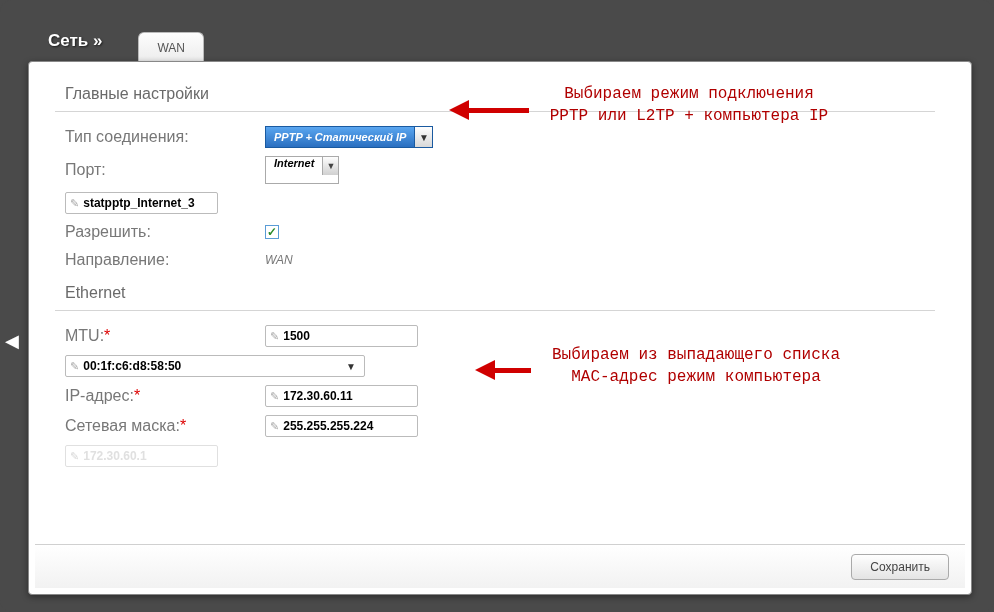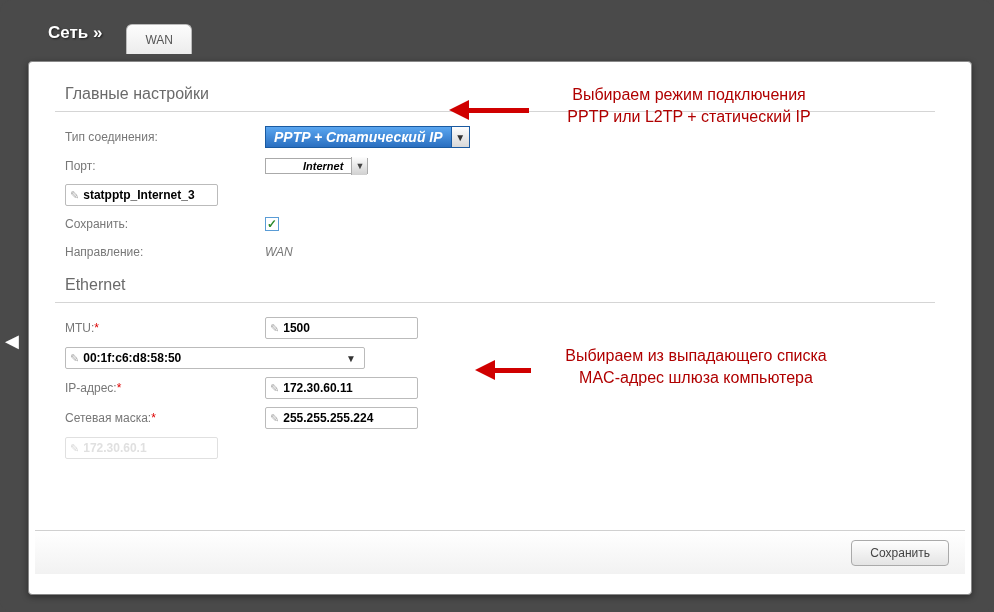--- a/index.html
+++ b/index.html
@@ -36,9 +36,9 @@
   .tabbar {
     height: 46px;
     display: flex;
-    align-items: center;
+    align-items: flex-end;
     padding-left: 20px;
-    gap: 8px;
+    gap: 20px;
   }
   .breadcrumb {
     color: #fff;

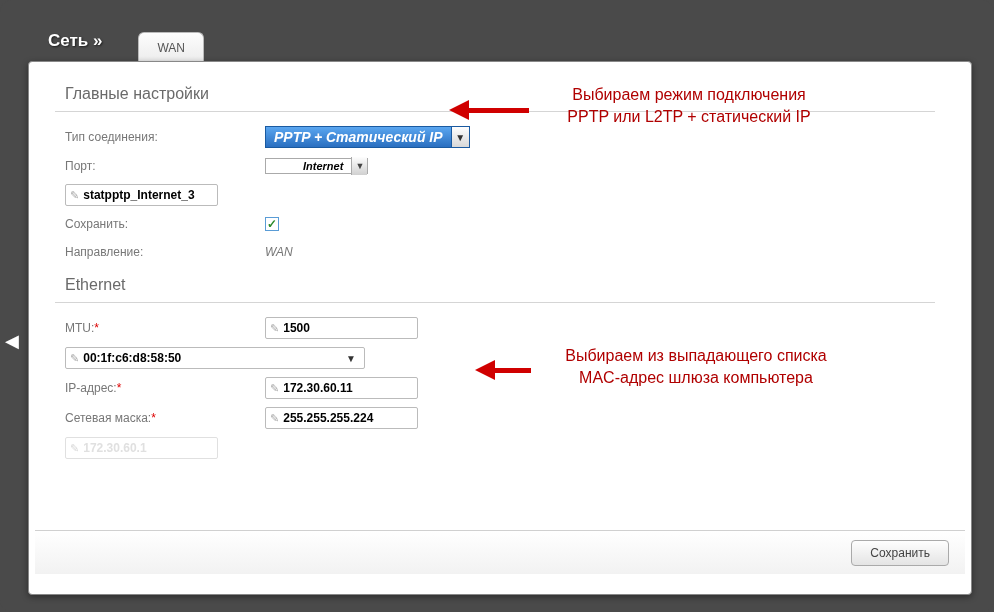--- a/index.html
+++ b/index.html
@@ -164,7 +164,7 @@
     line-height:1.35;
     text-align:center;
     pointer-events:none;
-    font-family: Liberation Sans, sans-serif;
+    font-family: Liberation Mono, monospace;
   }
   .arrow {
     position:absolute;

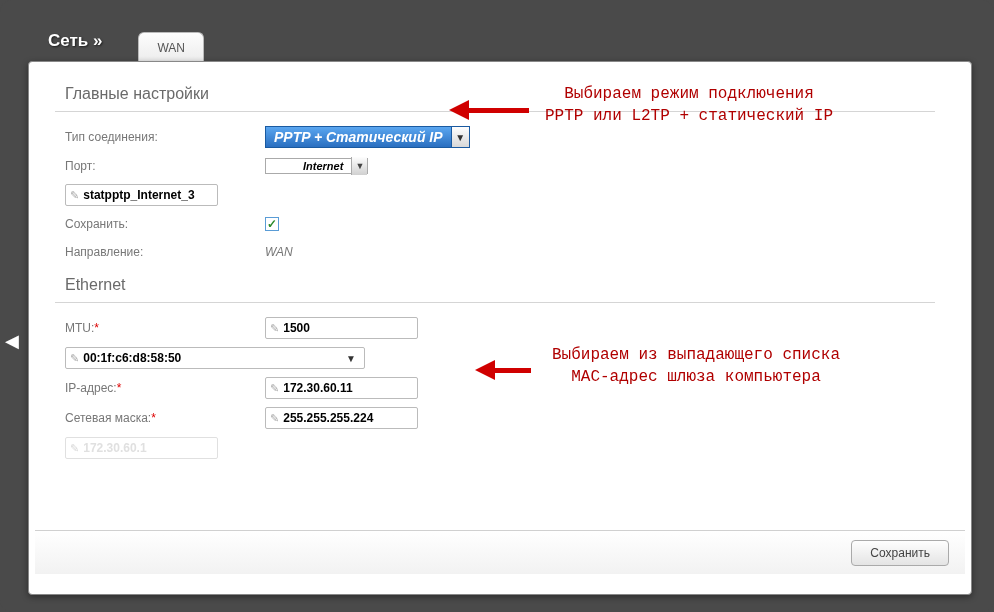--- a/index.html
+++ b/index.html
@@ -317,7 +317,7 @@
 
       <div class="annotation" style="left:500px; top:22px; width:320px;">
         <span>Выбираем режим подключения</span><br>
-        <span>PPTP или L2TP + статический IP</span>
+        <span>PPTP или L2TP + компьютера IP</span>
       </div>
       <div class="arrow" style="left:420px; top:38px; width:80px; height:20px;">
         <div class="head" style="left:0; top:0;"></div>

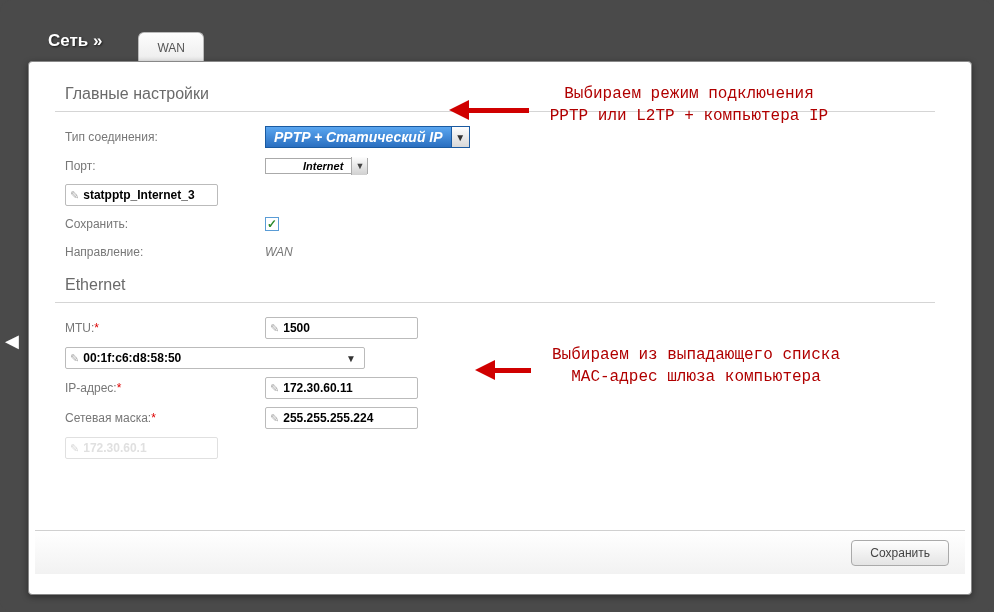--- a/index.html
+++ b/index.html
@@ -94,7 +94,7 @@
   .label {
     width: 200px;
     color: #777;
-    font-size: 12px;
+    font-size: 16px;
   }
   .req { color: #d00; }
   .field { flex: 0 0 auto; display:flex; align-items:center; }

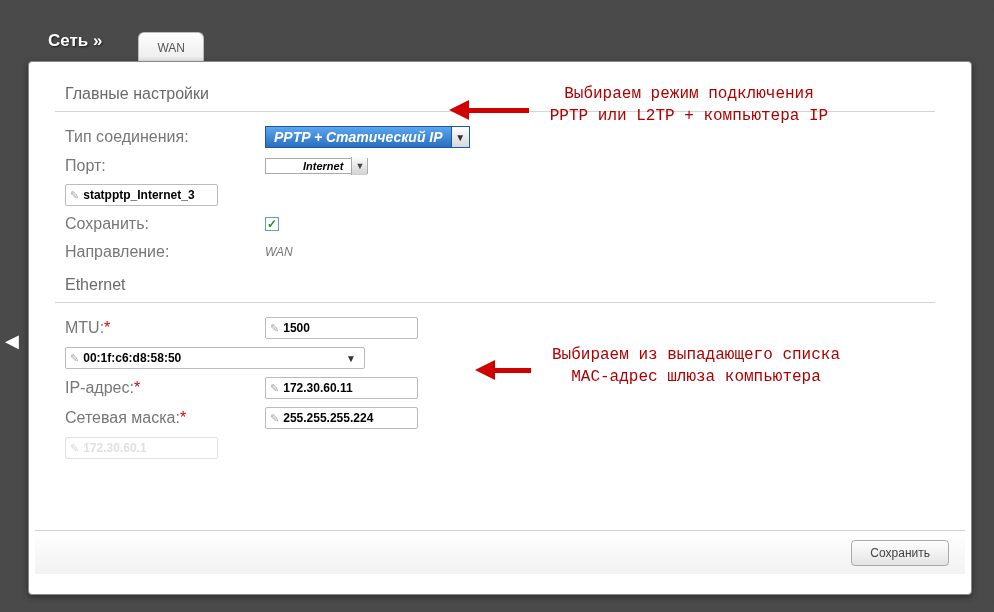--- a/index.html
+++ b/index.html
@@ -110,7 +110,7 @@
     color: #fff;
     font-weight: bold;
     font-style: italic;
-    font-size: 14px;
+    font-size: 11px;
     padding: 0 8px;
     min-width: 145px;
     text-align: center;

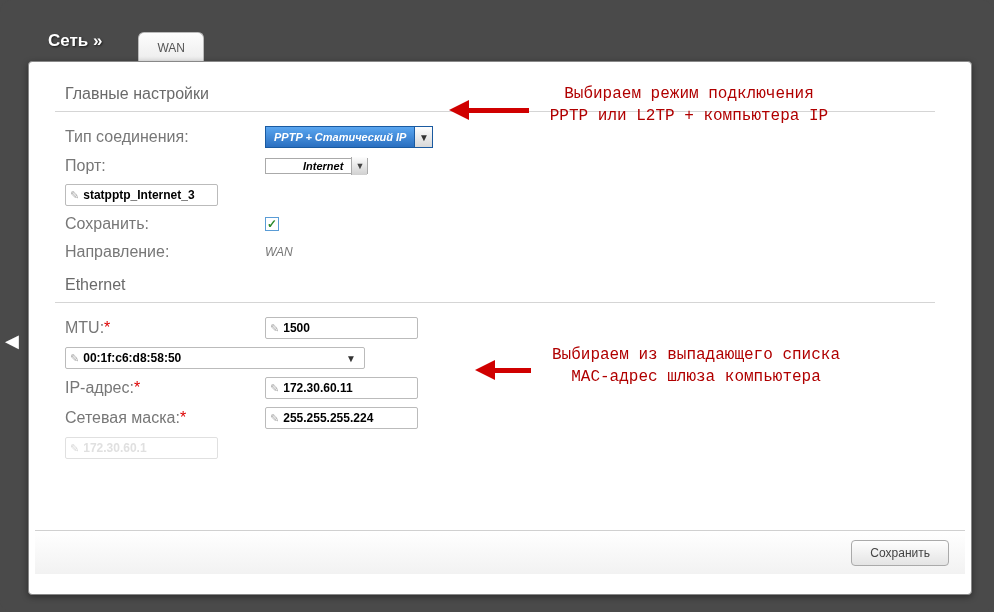--- a/index.html
+++ b/index.html
@@ -123,8 +123,8 @@
     color:#333; font-size:10px;
   }
   .select-plain {
-    display:inline-flex; align-items:center;
-    border:1px solid #aaa; background:#fff; height:16px;padding-left:29px;
+    display:inline-flex; 
+    border:1px solid #aaa; background:#fff; height:28px;
   }
   .select-plain .sel-text { font-weight:bold; font-style:italic; font-size:11px; padding:0 8px; text-align:center; }
   .select-plain .sel-btn {

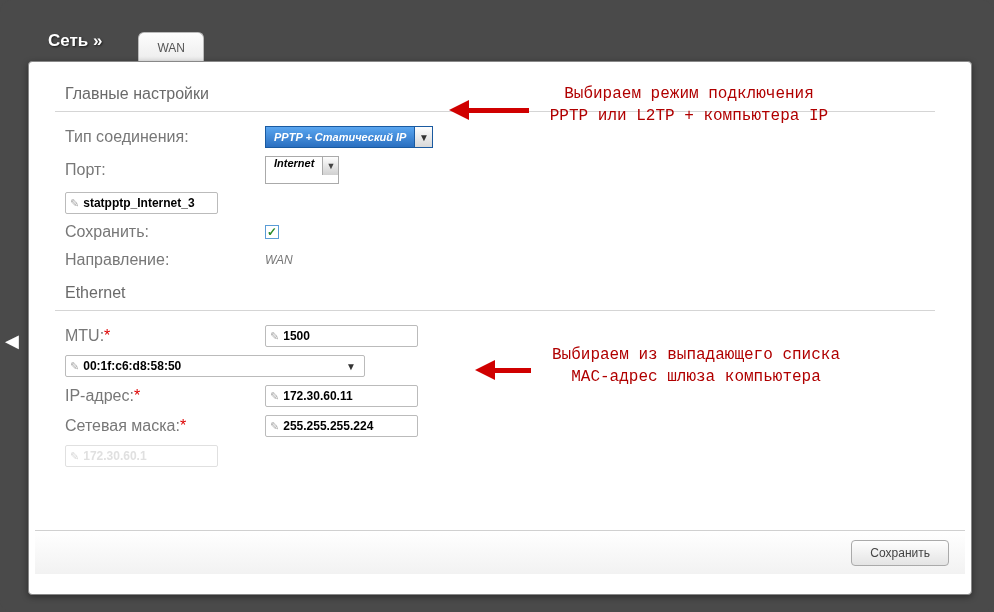--- a/index.html
+++ b/index.html
@@ -248,7 +248,7 @@
         </div>
 
         <div class="row">
-          <div class="label">Сохранить:</div>
+          <div class="label">Разрешить:</div>
           <div class="field">
             <div class="checkbox">✓</div>
           </div>

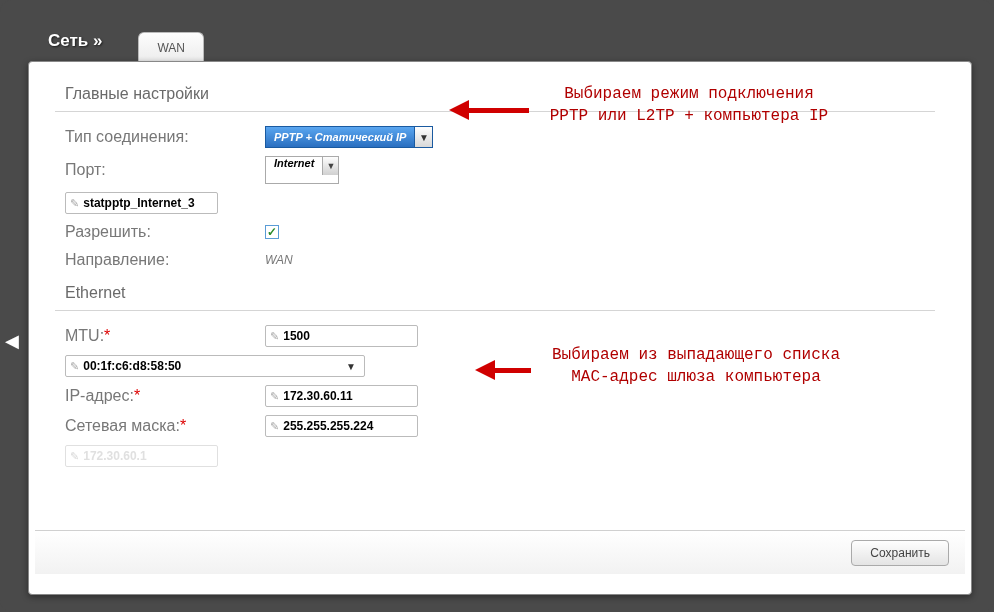--- a/index.html
+++ b/index.html
@@ -326,7 +326,7 @@
 
       <div class="annotation" style="left:502px; top:283px; width:330px;">
         <span>Выбираем из выпадающего списка</span><br>
-        <span>MAC-адрес шлюза компьютера</span>
+        <span>MAC-адрес режим компьютера</span>
       </div>
       <div class="arrow" style="left:446px; top:298px; width:56px; height:20px;">
         <div class="head" style="left:0; top:0;"></div>

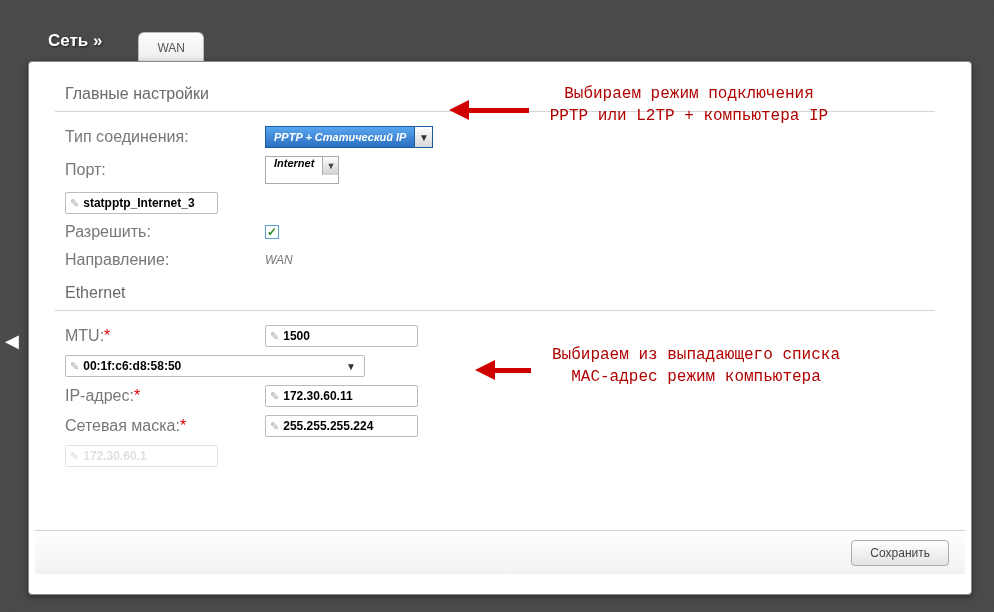--- a/index.html
+++ b/index.html
@@ -181,7 +181,7 @@
   }
   .footer-bar {
     position:absolute;
-    left:6px; right:6px; bottom:20px;
+    left:6px; right:6px; bottom:6px;
     height:44px;
     border-top:1px solid #d0d0d0;
     display:flex; justify-content:flex-end; align-items:center;

